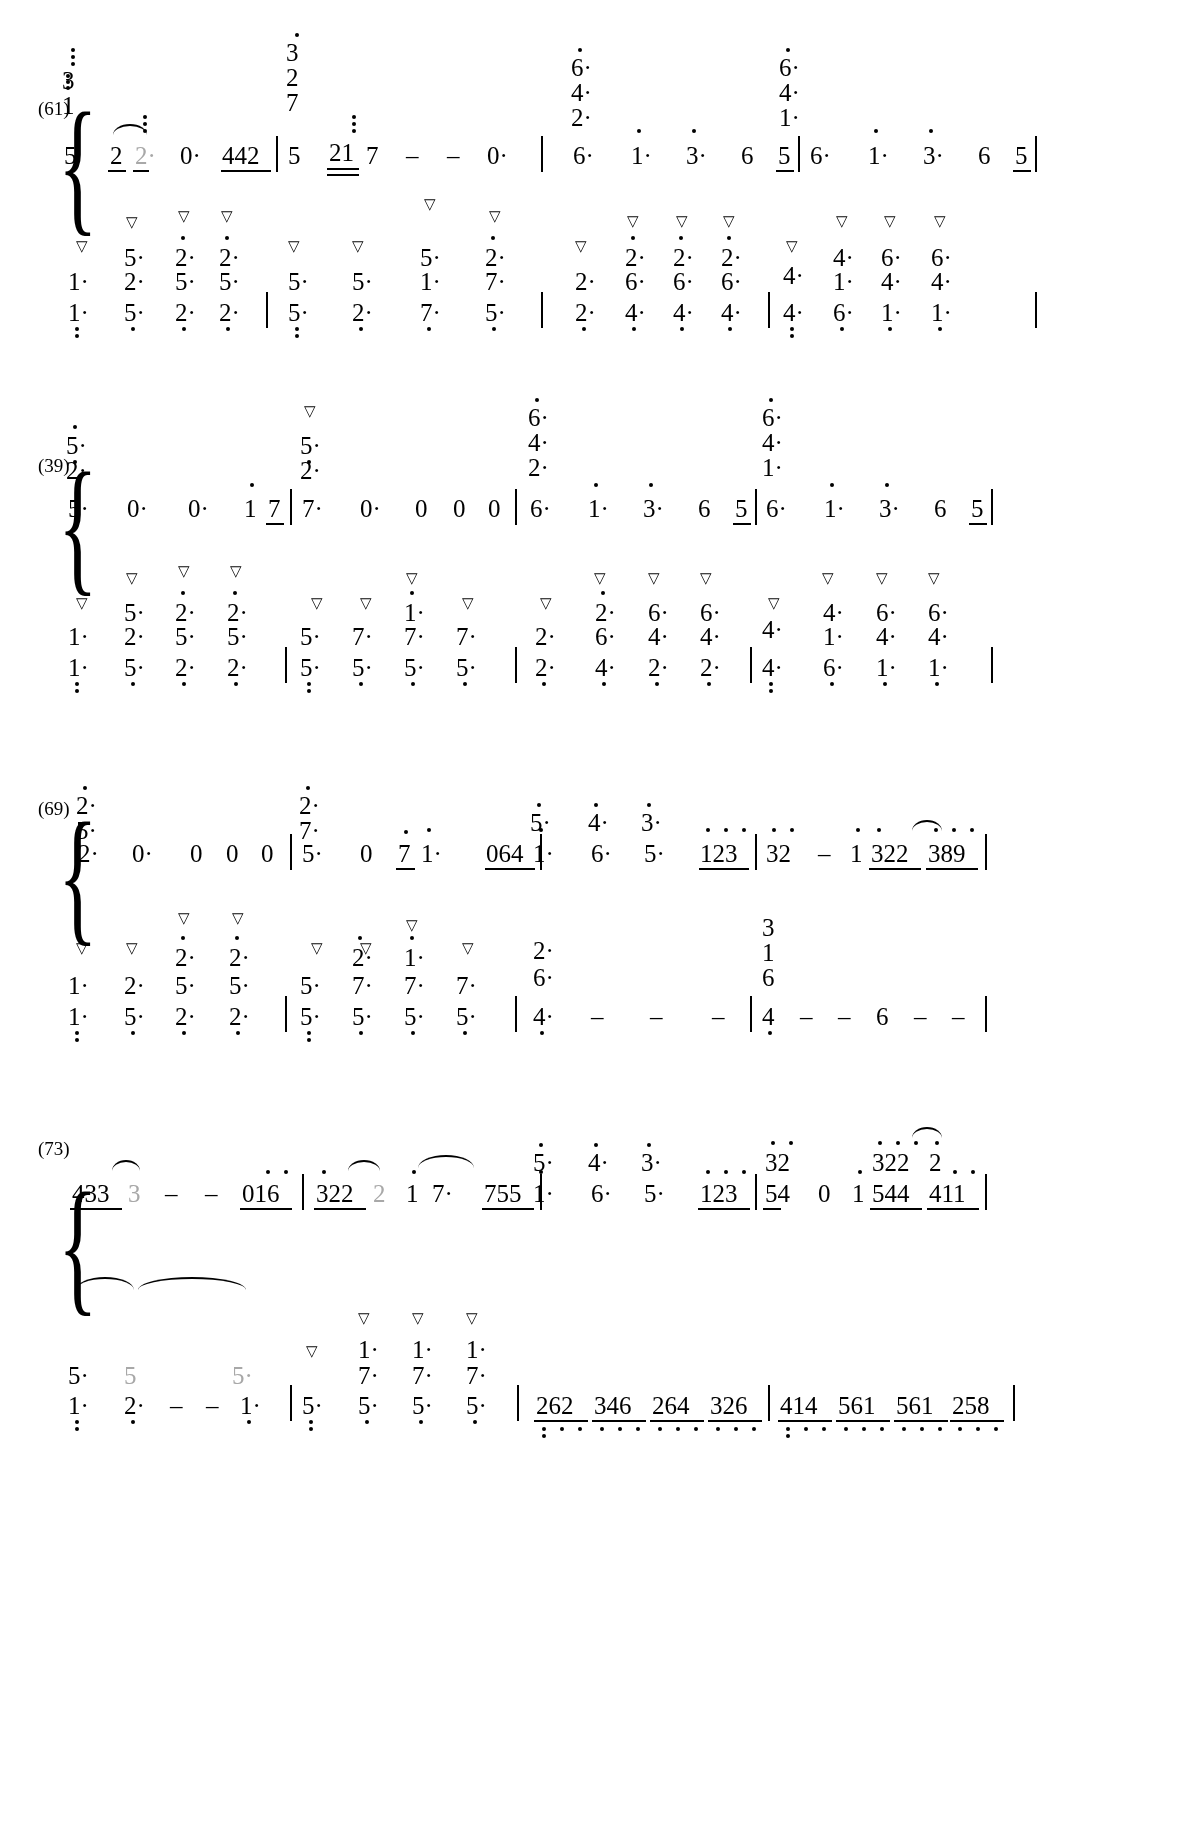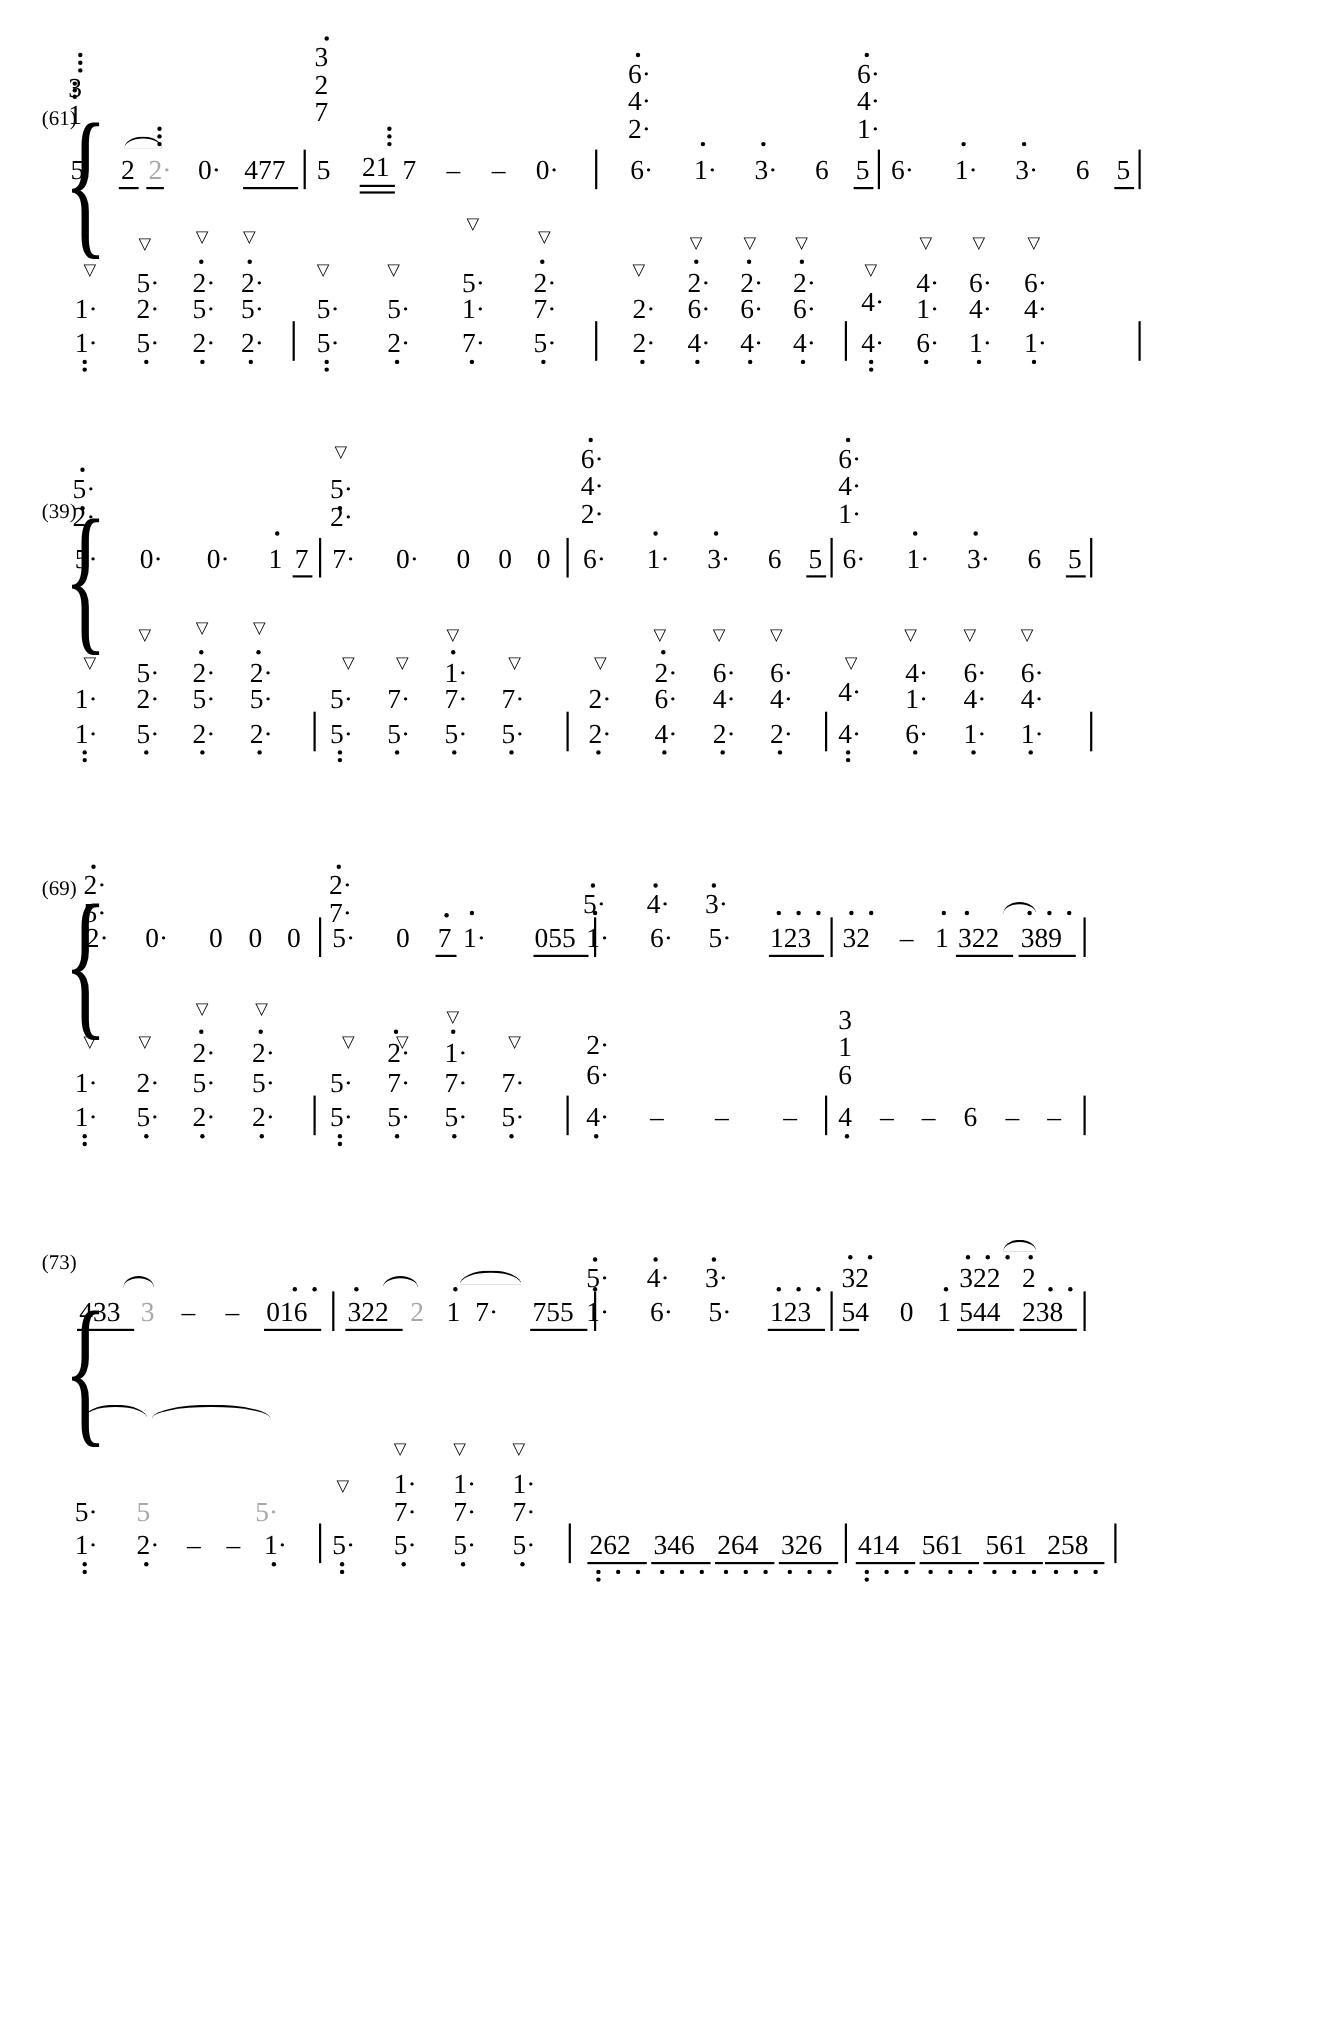--- a/index.html
+++ b/index.html
@@ -66,7 +66,7 @@
       <span class="dotup" style="left:143px;top:115px;"></span>
     <div class="tie" style="left:113px;top:124px;width:34px;"></div>
     <div class="tok" style="left:180px;top:143px;">0·</div>
-    <div class="tok" style="left:222px;top:143px;">477</div>
+    <div class="tok" style="left:222px;top:143px;">442</div>
     <div class="underline" style="left:221px;top:170px;width:50px;"></div>
     <div class="bar" style="left:276px;top:136px;height:36px;"></div>
 

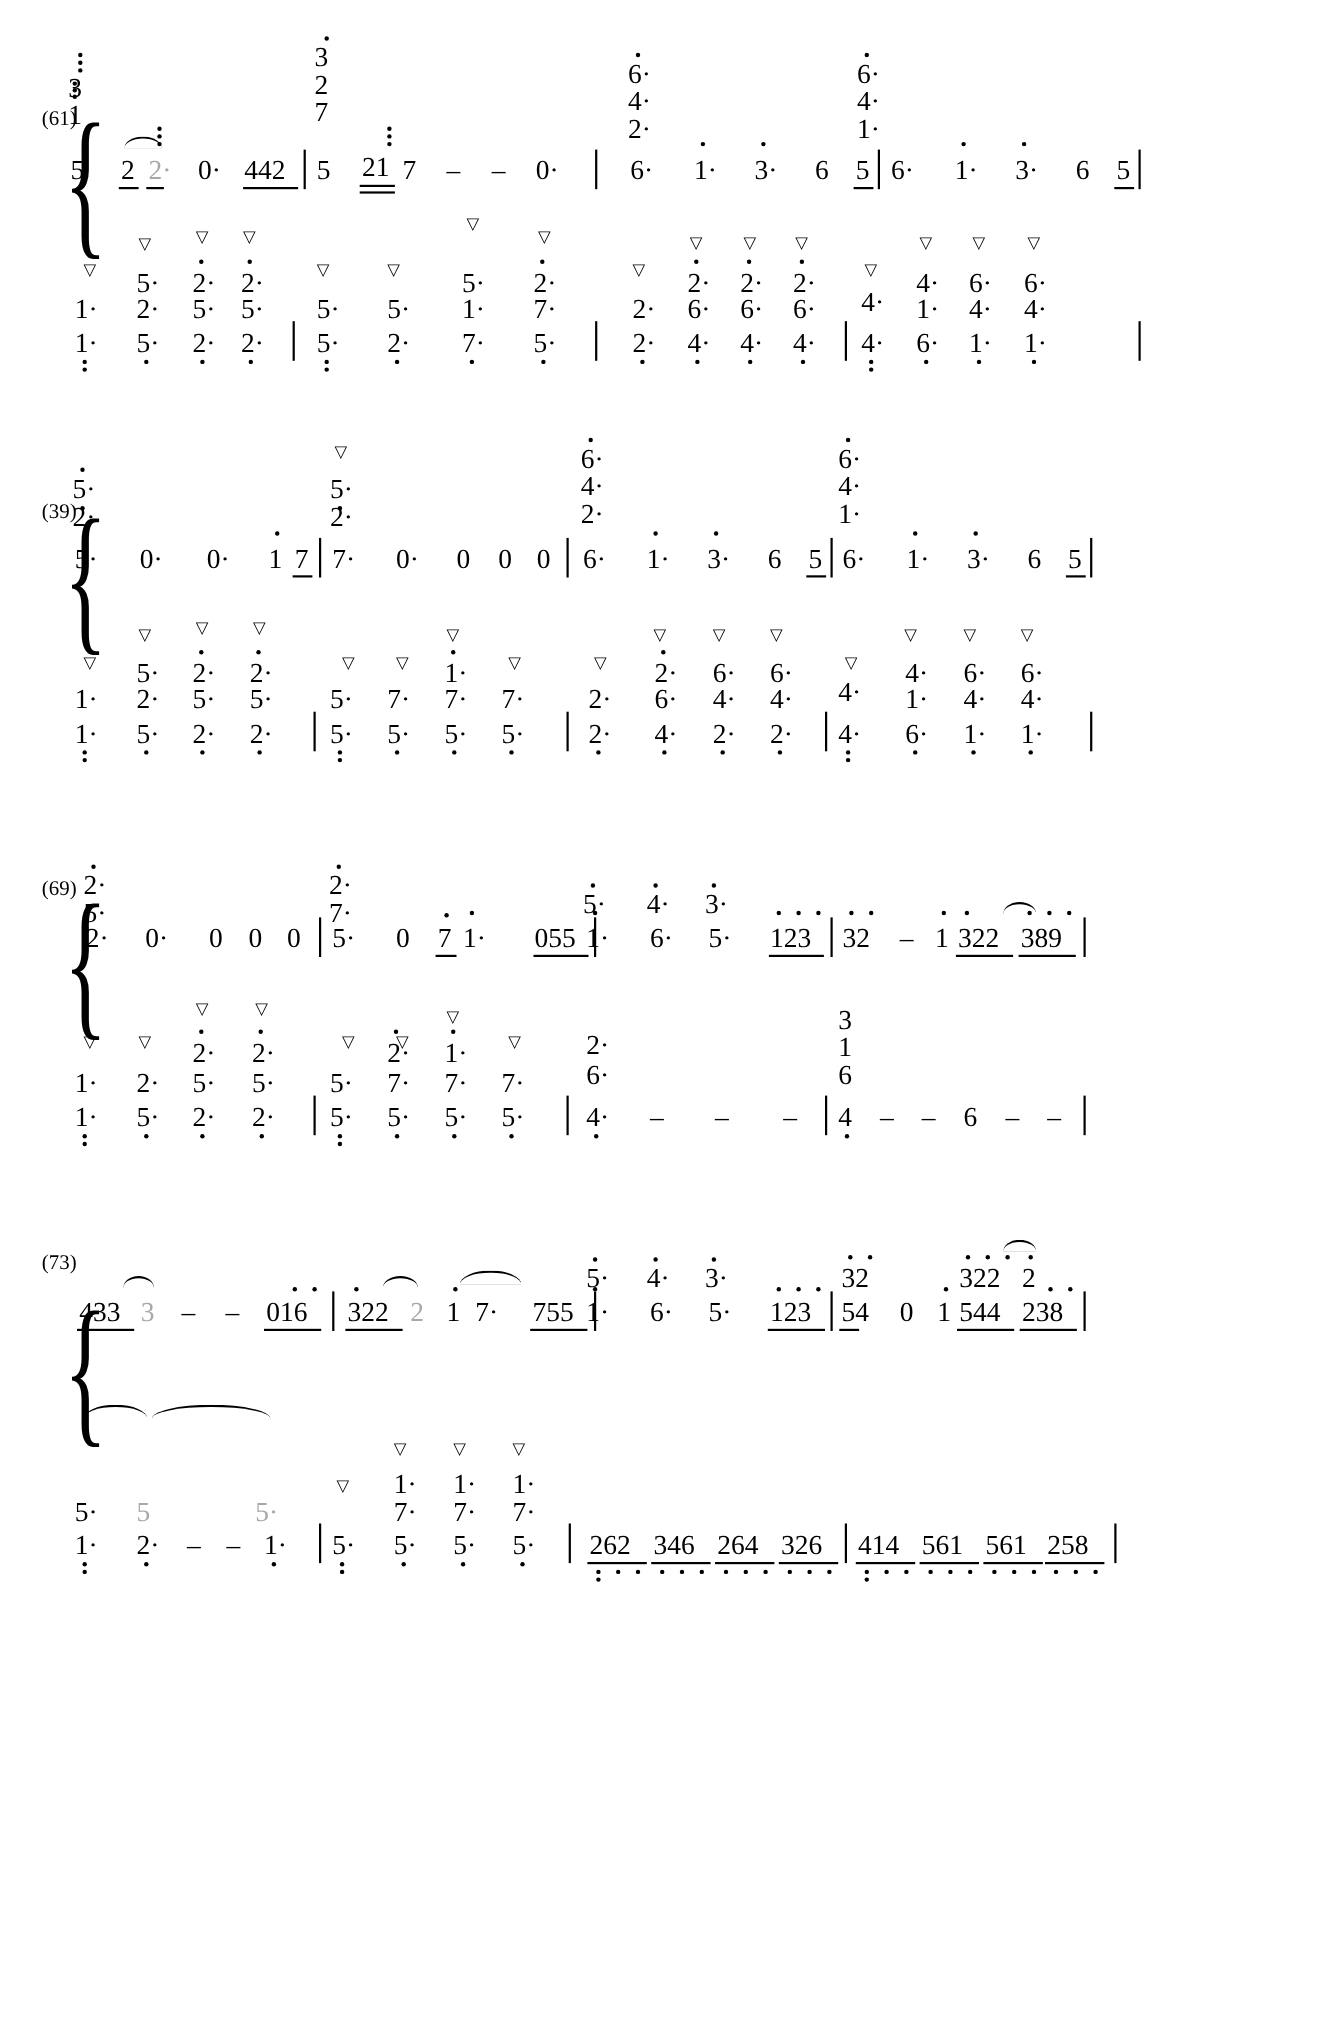--- a/index.html
+++ b/index.html
@@ -392,7 +392,7 @@
     <div class="tok" style="left:421px;top:131px;">1·</div>
     <span class="dotup" style="left:427px;top:118px;"></span>
     <div class="underline" style="left:396px;top:158px;width:19px;"></div>
-    <div class="tok" style="left:486px;top:131px;">055</div>
+    <div class="tok" style="left:486px;top:131px;">064</div>
     <div class="underline" style="left:485px;top:158px;width:50px;"></div>
     <div class="bar" style="left:540px;top:124px;height:36px;"></div>
     <div class="tok" style="left:533px;top:131px;">&nbsp;</div>

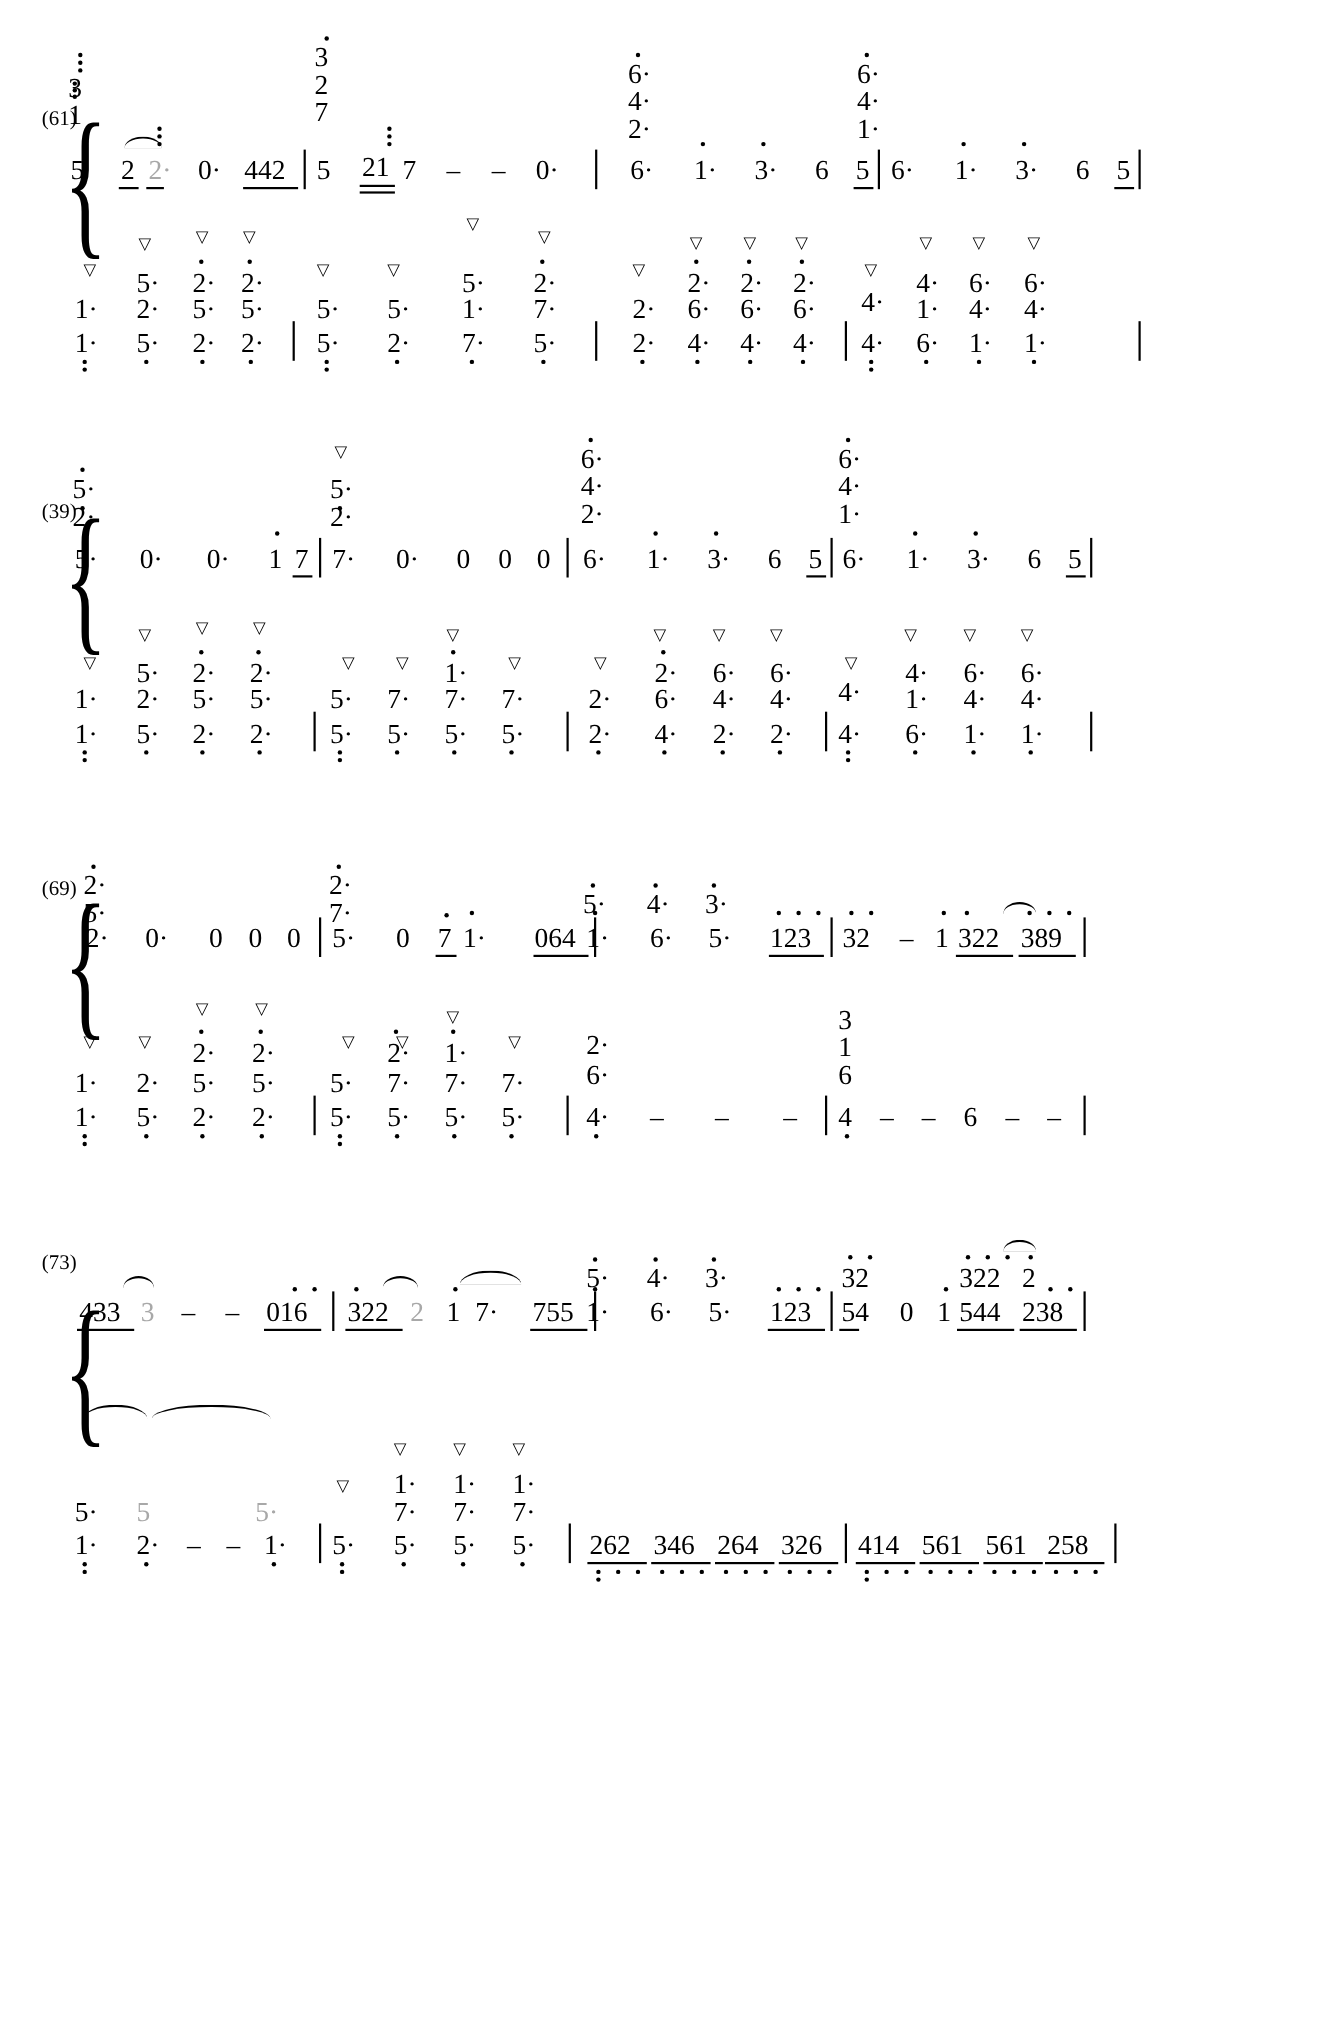--- a/index.html
+++ b/index.html
@@ -553,7 +553,7 @@
     <span class="dotup" style="left:858px;top:95px;"></span>
     <div class="tok" style="left:872px;top:106px;">544</div>
     <div class="underline" style="left:870px;top:133px;width:52px;"></div>
-    <div class="tok" style="left:929px;top:106px;">238</div>
+    <div class="tok" style="left:929px;top:106px;">411</div>
     <div class="underline" style="left:927px;top:133px;width:52px;"></div>
     <span class="dotup" style="left:953px;top:95px;"></span>
       <span class="dotup" style="left:971px;top:95px;"></span>

